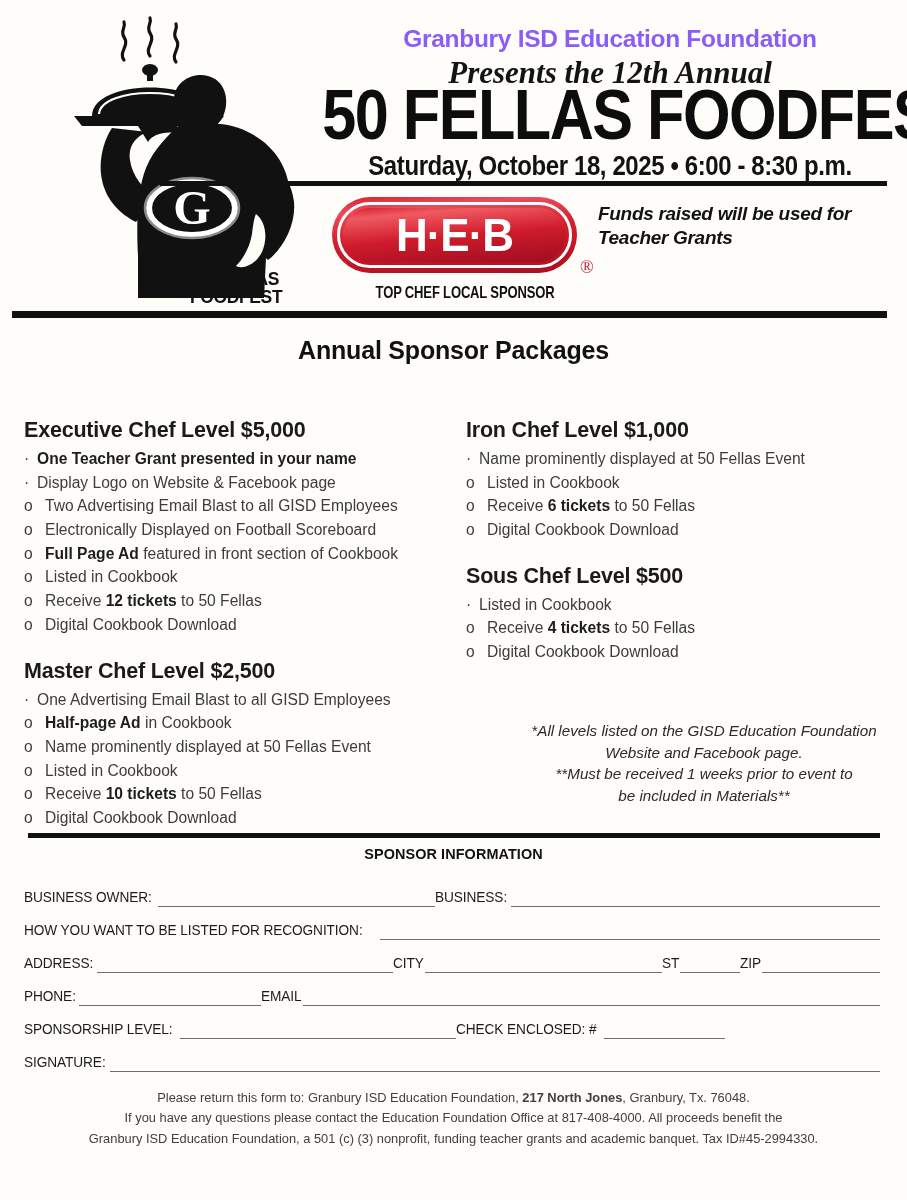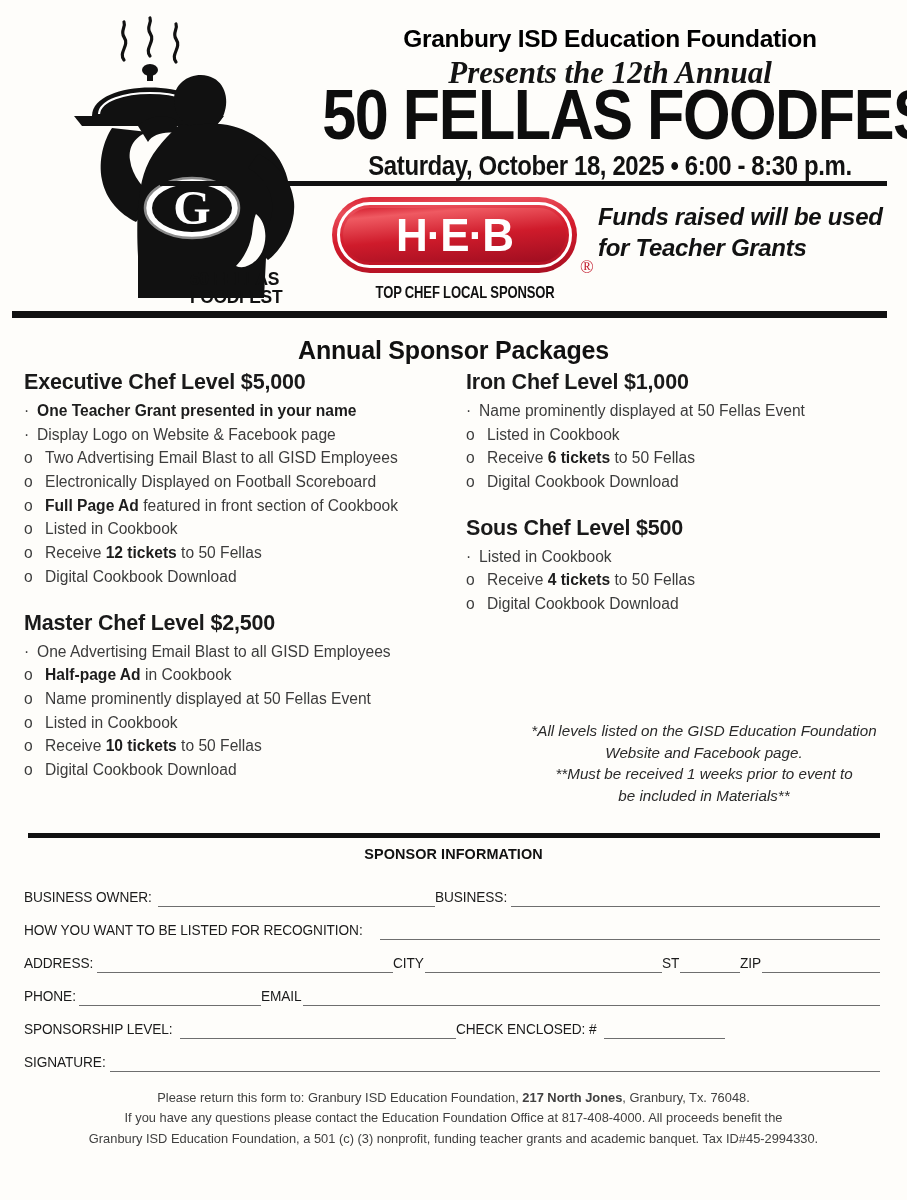--- a/index.html
+++ b/index.html
@@ -55,7 +55,7 @@
     font-weight: bold;
     font-size: 24.5px;
     letter-spacing: -0.3px;
-    color: #000000;
+    color: #8b5cf6;
   }
   #presents {
     position: absolute;

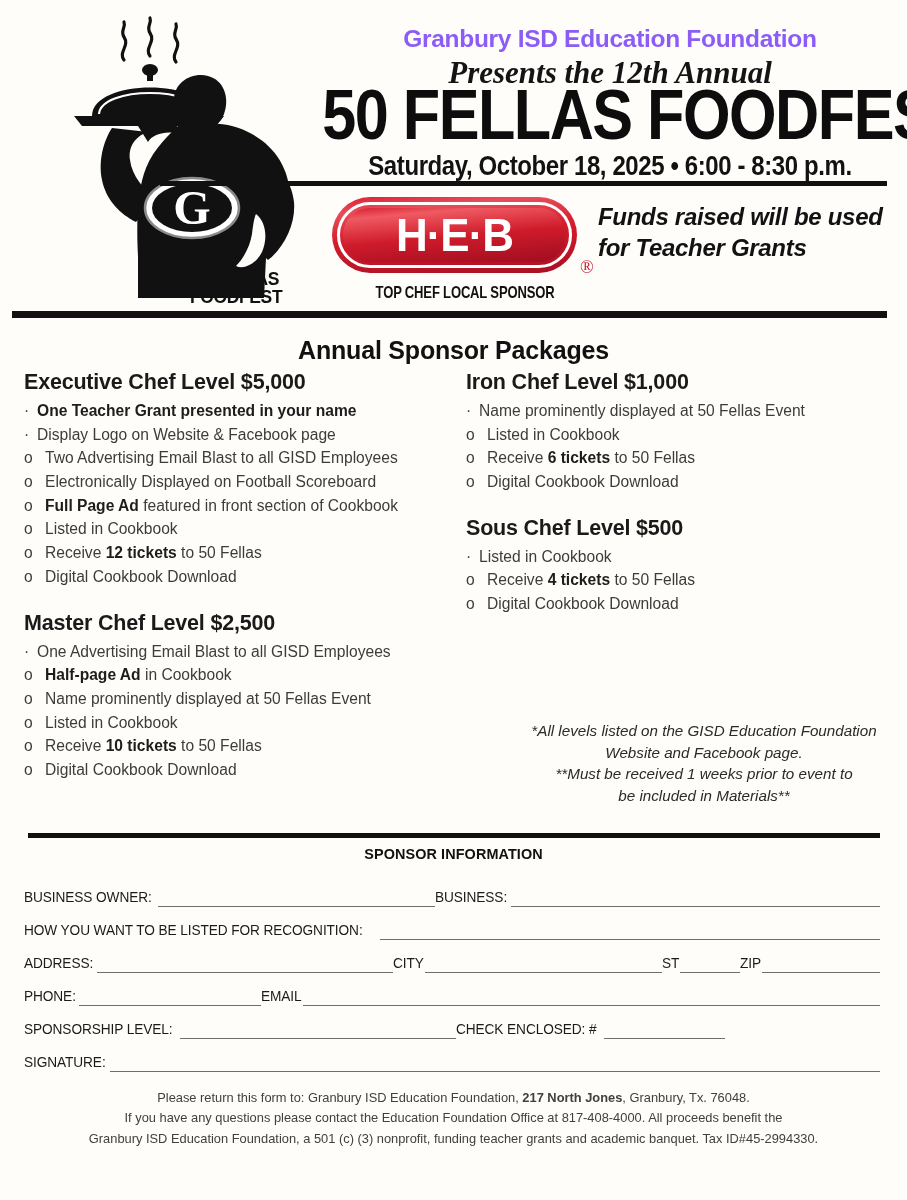--- a/index.html
+++ b/index.html
@@ -181,7 +181,7 @@
     width: 300px;
     font-weight: bold;
     font-style: italic;
-    font-size: 24px;
+    font-size: 19px;
     line-height: 1.28;
     color: #121212;
     letter-spacing: -0.3px;

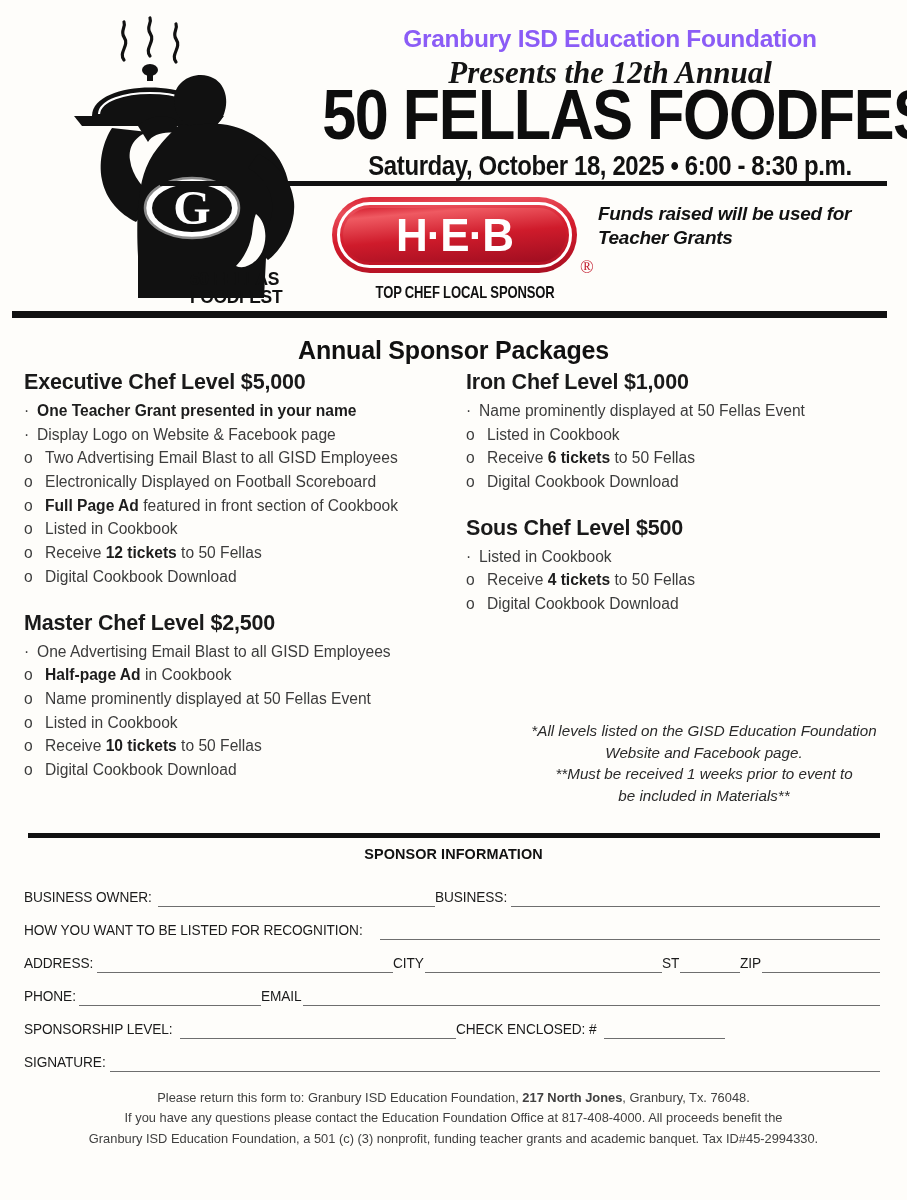--- a/index.html
+++ b/index.html
@@ -214,7 +214,7 @@
   #col-left  { left: 24px;  width: 420px; }
   #col-right { left: 466px; width: 425px; }
 
-  .level { margin-bottom: 22px; }
+  .level { margin-bottom: 22px; margin-top: 48px; }
   .level-title {
     font-weight: bold;
     font-size: 21.5px;

